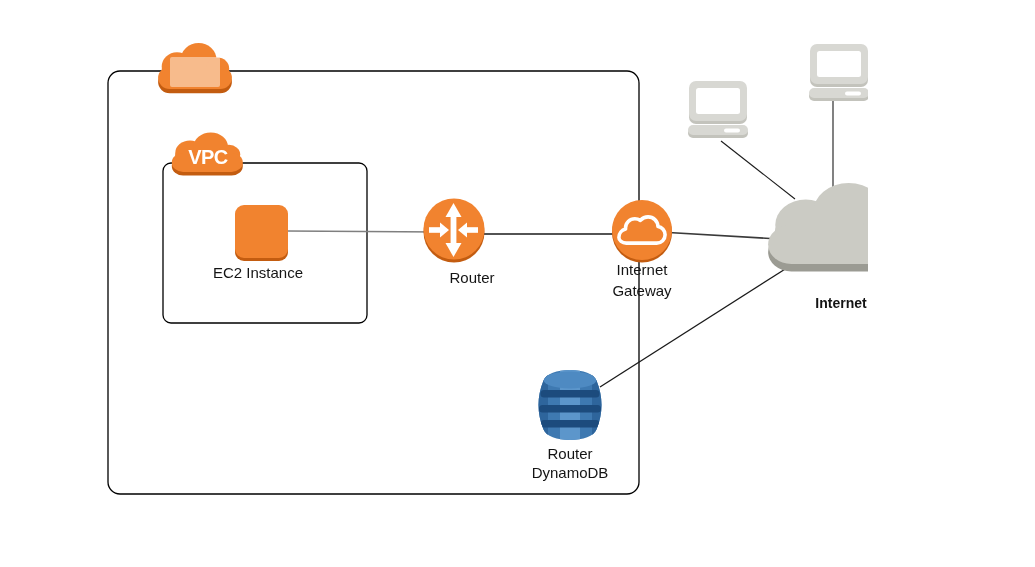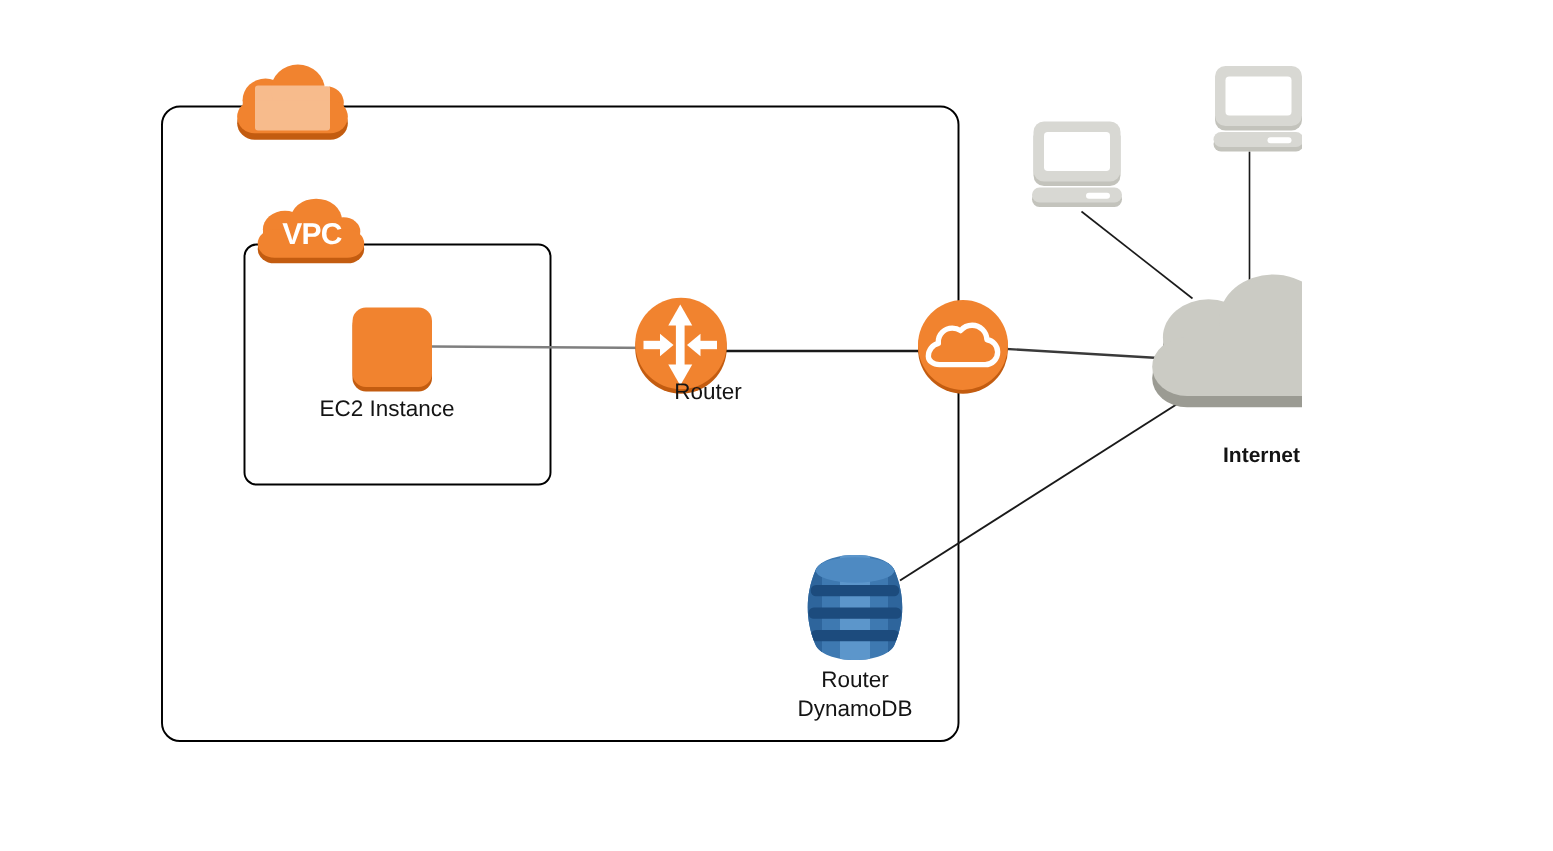--- a/index.html
+++ b/index.html
@@ -135,7 +135,7 @@
 
   <div class="lbl nowrap" style="left:258px;top:263px;text-align:right;">EC2 Instance</div>
 
-  <div class="lbl nowrap" style="left:454px;top:252px;padding-left:36px;">Router</div>
+  <div class="lbl nowrap" style="left:454px;top:268px;padding-left:36px;">Router</div>
 
 
   <div class="lbl" style="left:570px;top:444px;width:110px;line-height:19px;">Router DynamoDB</div>

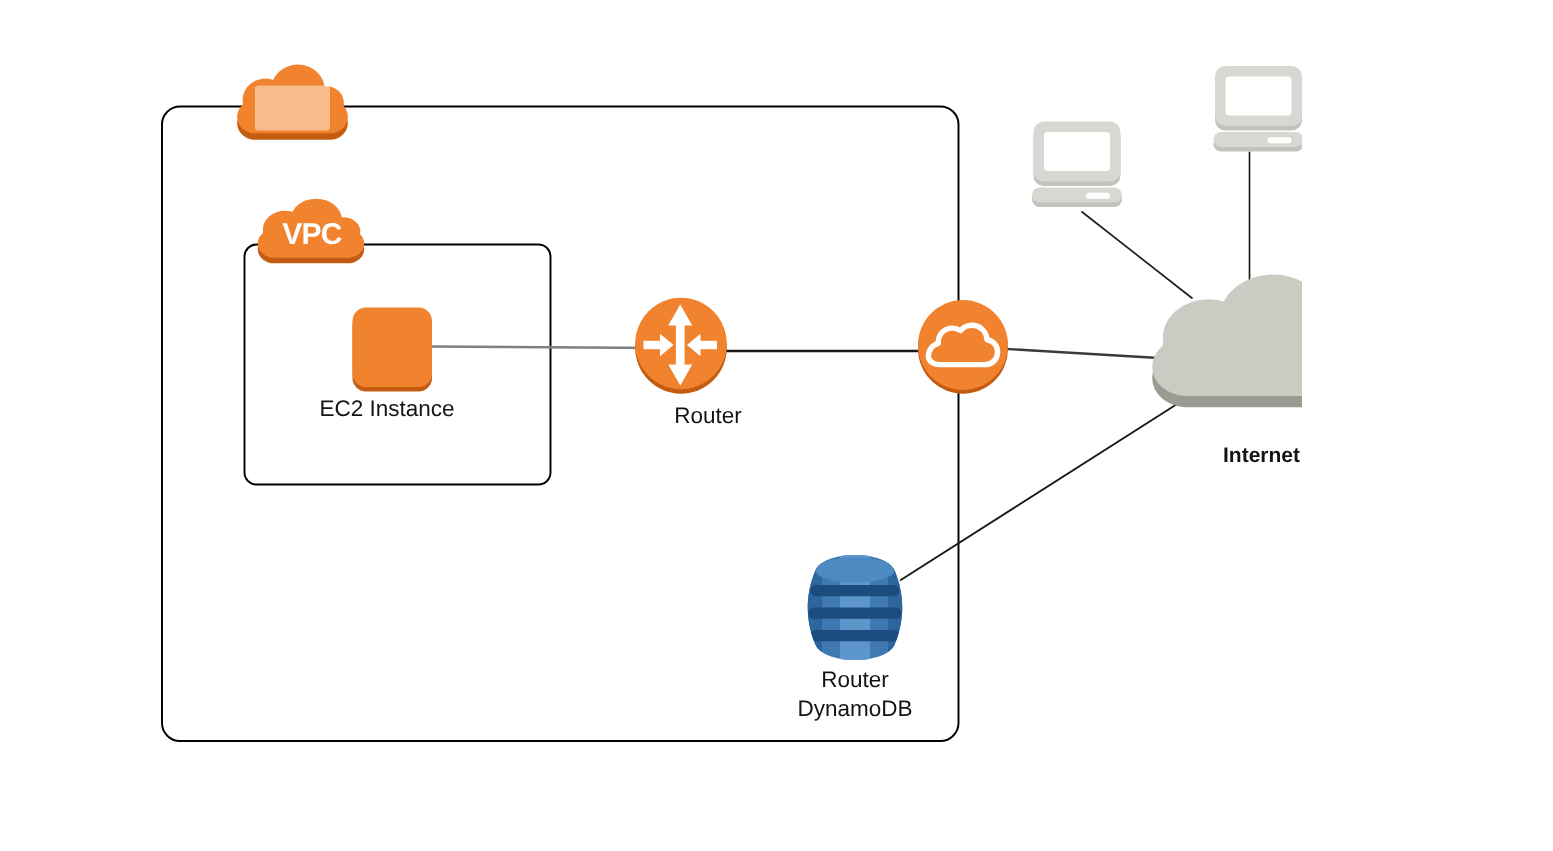--- a/index.html
+++ b/index.html
@@ -137,6 +137,7 @@
 
   <div class="lbl nowrap" style="left:454px;top:268px;padding-left:36px;">Router</div>
 
+  <div class="lbl" style="left:642px;top:259px;width:90px;line-height:21px;">Internet Gateway</div>
 
   <div class="lbl" style="left:570px;top:444px;width:110px;line-height:19px;">Router DynamoDB</div>
 

